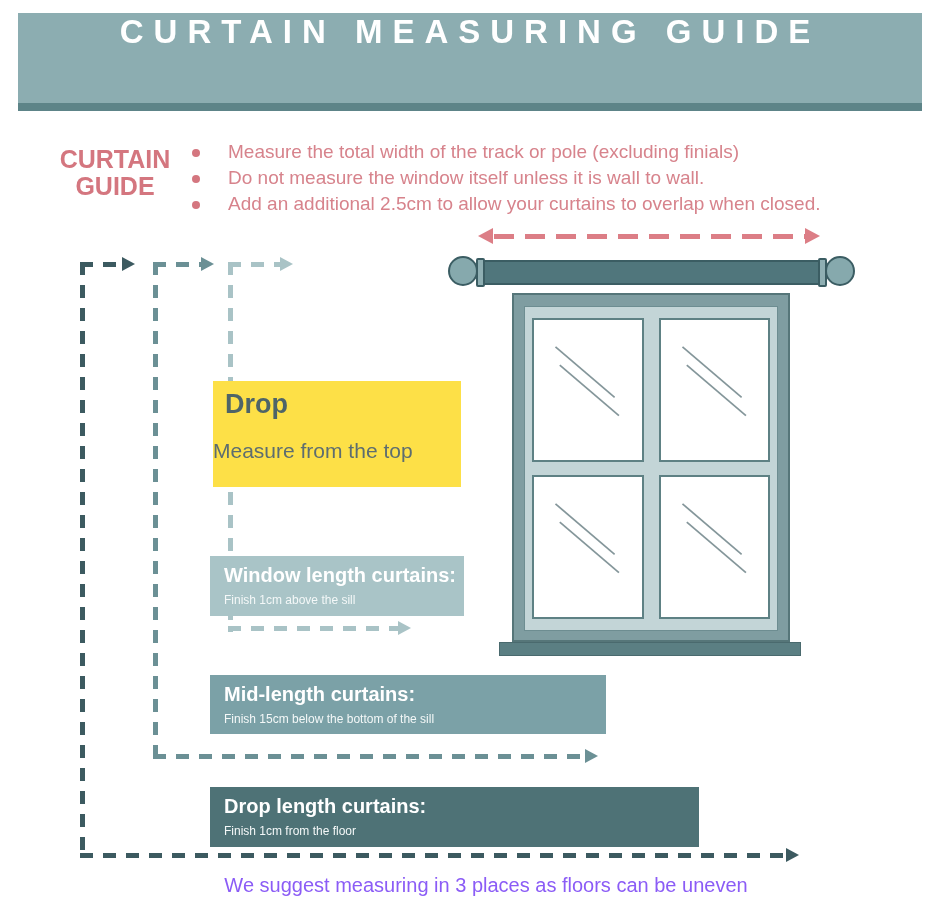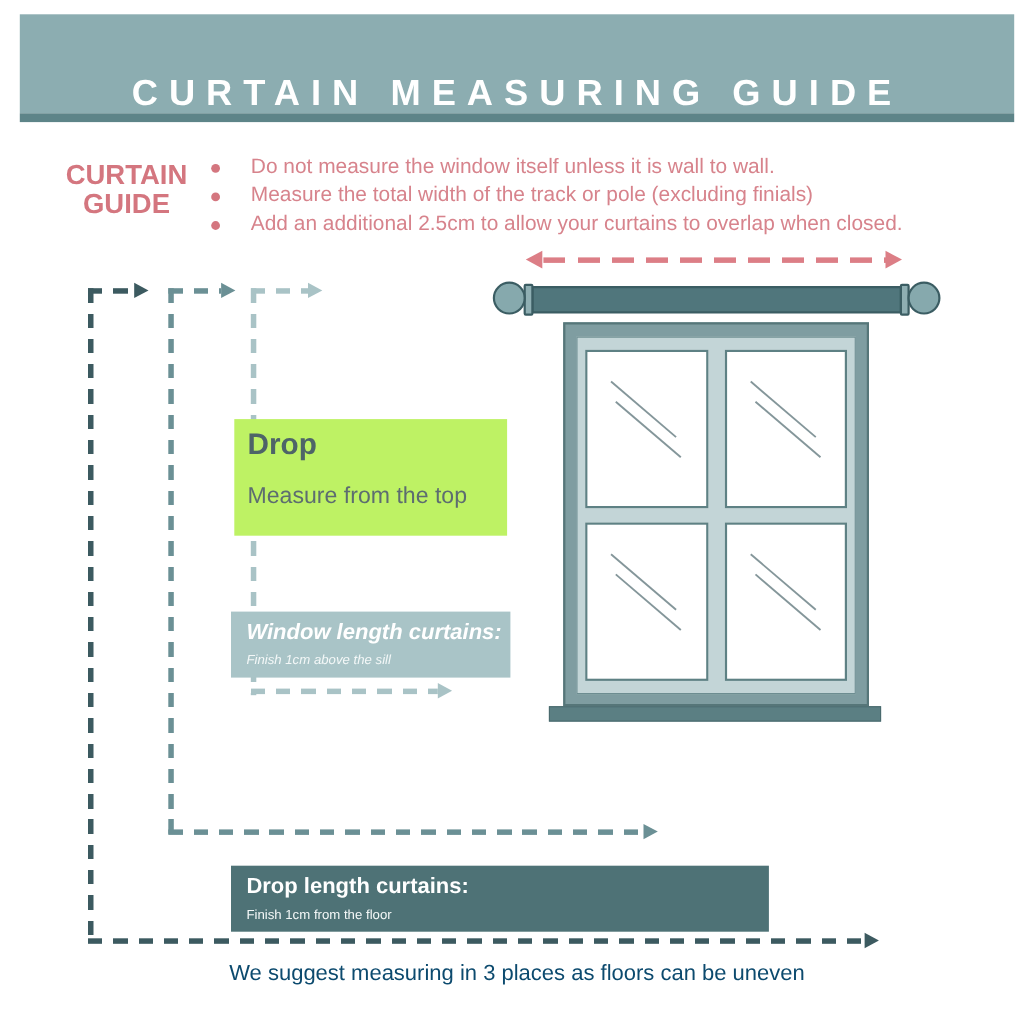--- a/index.html
+++ b/index.html
@@ -11,7 +11,7 @@
 
   
   .header{left:18px;top:13px;width:904px;height:90px;background:#8cadb1;
-    display:flex;align-items:flex-end;justify-content:center;}
+    display:flex;align-items:flex-start;justify-content:center;}
   .header-title{color:#ffffff;font-weight:bold;font-size:33px;letter-spacing:10px;white-space:nowrap;}
   .header-strip{left:18px;top:103px;width:904px;height:8px;background:#5d8488;}
 

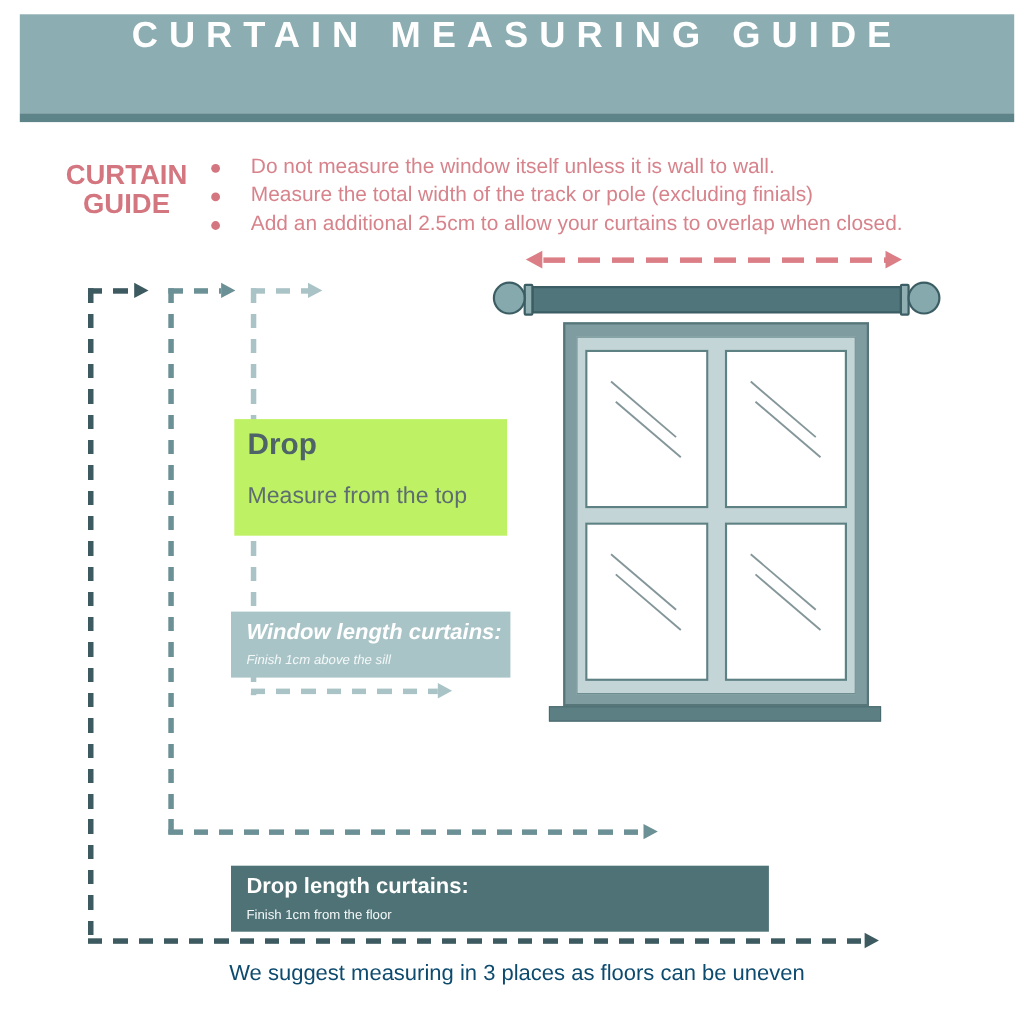--- a/index.html
+++ b/index.html
@@ -104,11 +104,11 @@
   <div class="abs bullets">
     <div class="bullet-row">
       <span class="bullet-dot"></span>
-      <span class="bullet-text">Do not measure the window itself unless it is wall to wall.</span>
+      <span class="bullet-text">Measure the total width of the track or pole (excluding finials)</span>
     </div>
     <div class="bullet-row">
       <span class="bullet-dot"></span>
-      <span class="bullet-text">Measure the total width of the track or pole (excluding finials)</span>
+      <span class="bullet-text">Do not measure the window itself unless it is wall to wall.</span>
     </div>
     <div class="bullet-row">
       <span class="bullet-dot"></span>

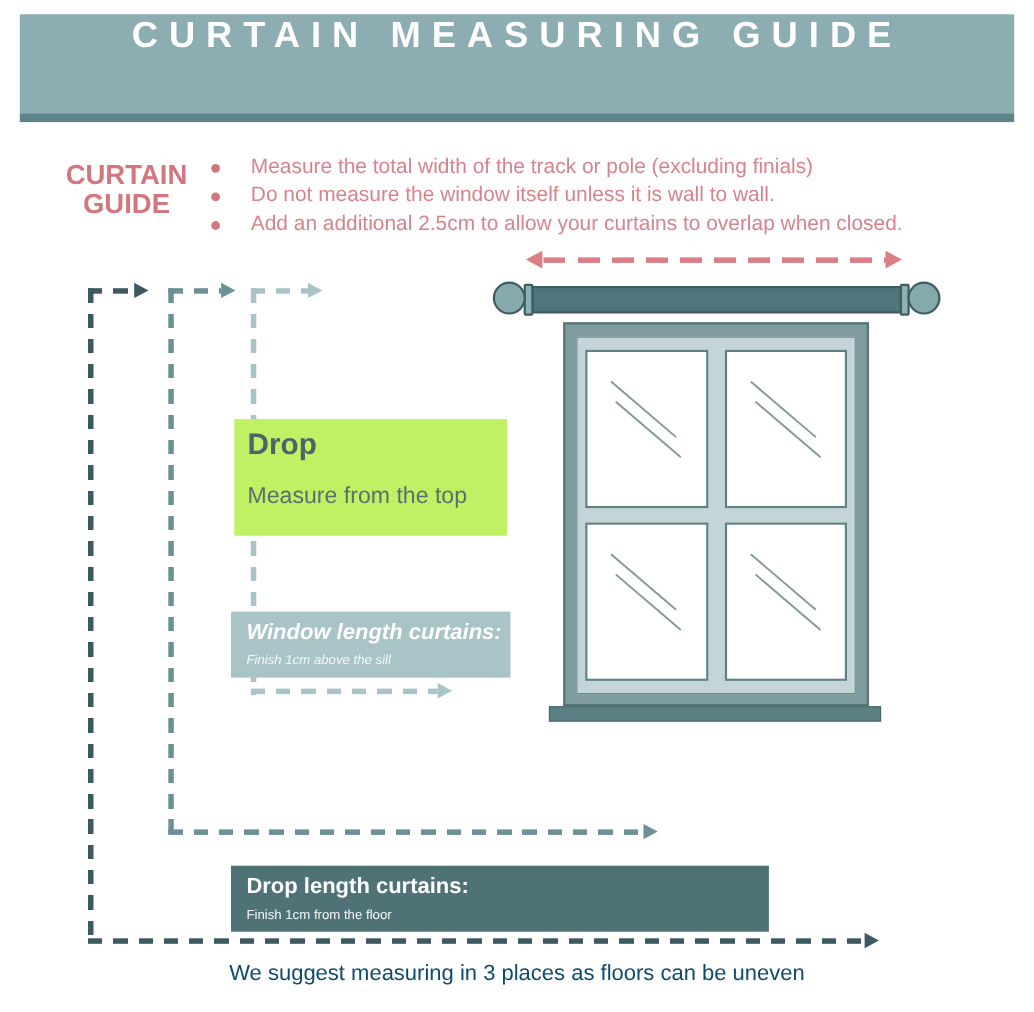--- a/index.html
+++ b/index.html
@@ -72,7 +72,7 @@
     border:1px solid #4a6a6e;box-sizing:border-box;}
 
   
-  .drop-block{left:213px;top:381px;width:248px;height:106px;background:#bef264;}
+  .drop-block{left:213px;top:381px;width:248px;height:106px;background:#fde047;}
   .drop-heading{color:#4e6468;font-weight:bold;font-size:27px;margin:8px 0 18px 12px;}
   .drop-desc{color:#5d6d70;font-size:21px;line-height:26px;margin-left:12px;}
 

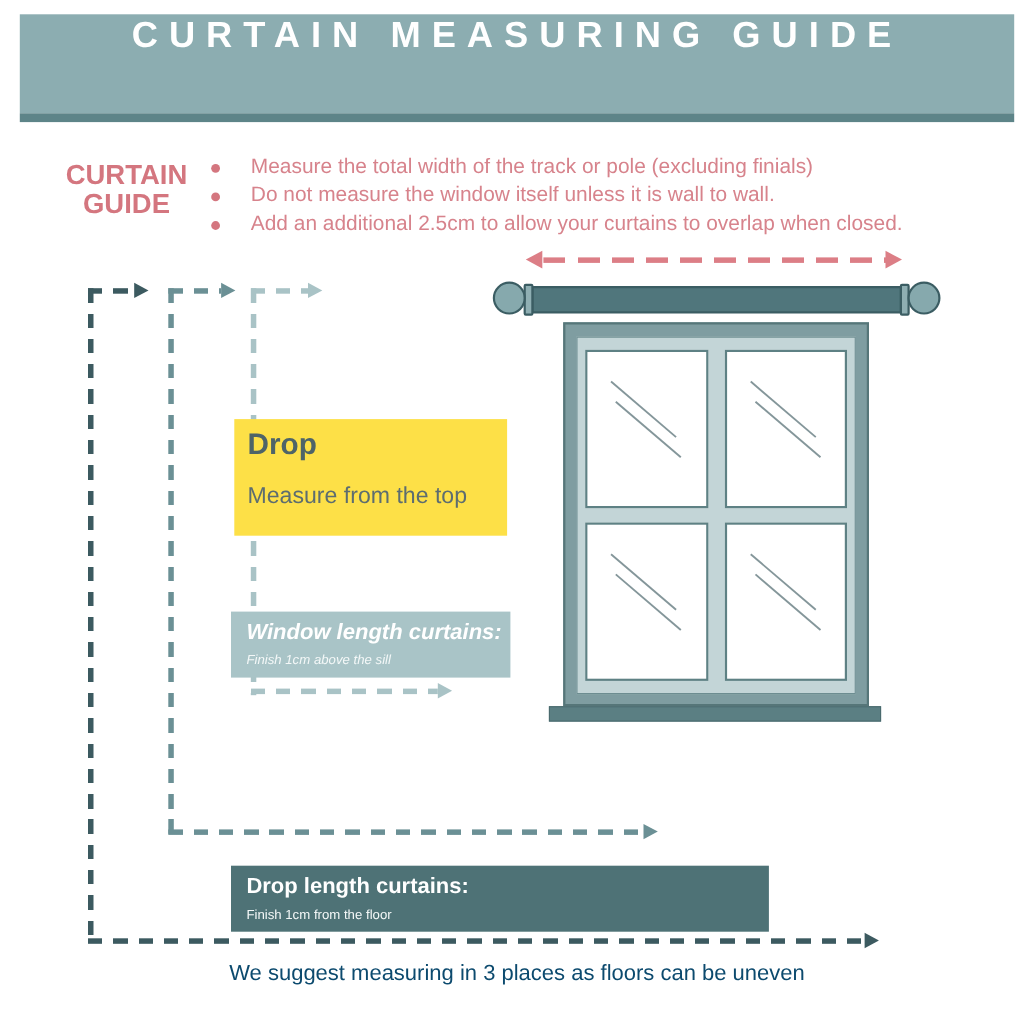--- a/index.html
+++ b/index.html
@@ -74,7 +74,7 @@
   
   .drop-block{left:213px;top:381px;width:248px;height:106px;background:#fde047;}
   .drop-heading{color:#4e6468;font-weight:bold;font-size:27px;margin:8px 0 18px 12px;}
-  .drop-desc{color:#5d6d70;font-size:21px;line-height:26px;margin-left:12px;}
+  .drop-desc{color:#5d6d70;font-size:21px;line-height:26px;margin-left:0;}
 
   
   .len-box{box-sizing:border-box;padding:6px 0 0 14px;color:#ffffff;}

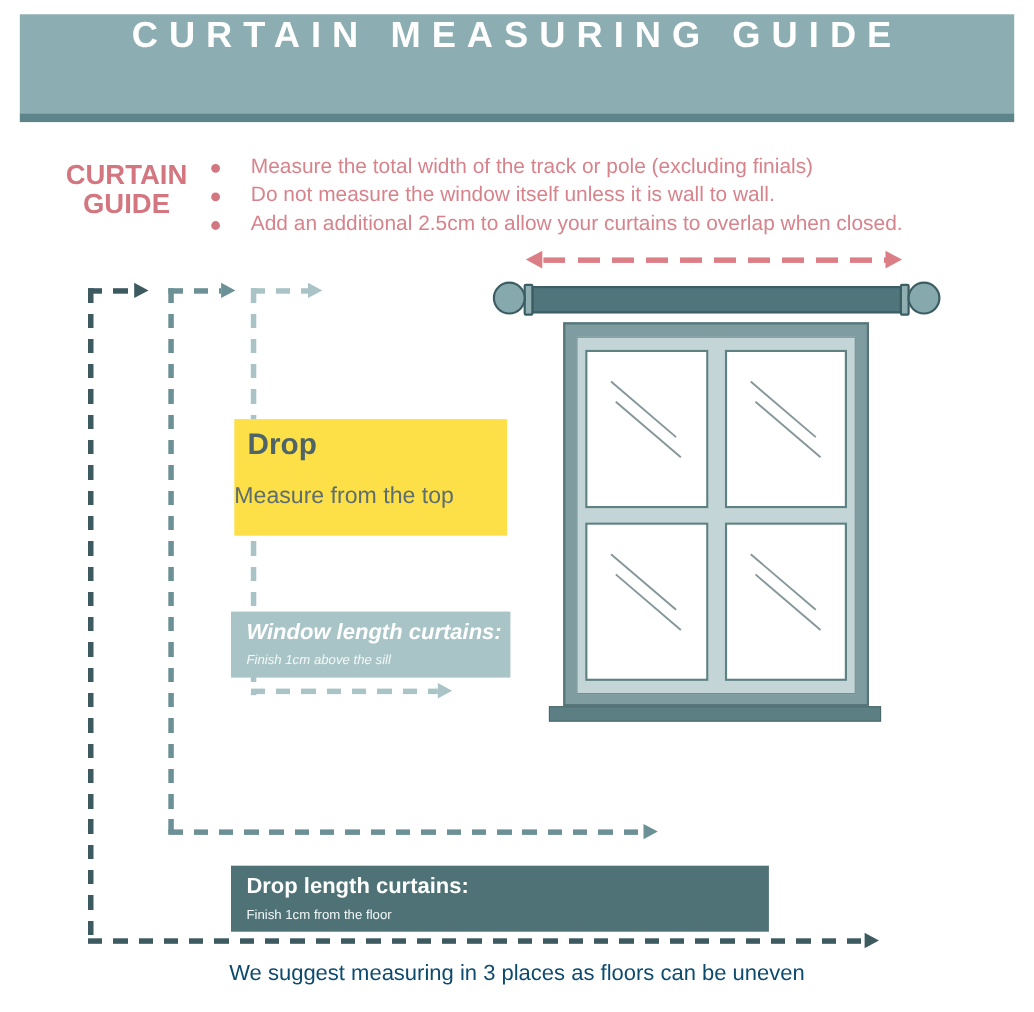--- a/index.html
+++ b/index.html
@@ -80,7 +80,7 @@
   .len-box{box-sizing:border-box;padding:6px 0 0 14px;color:#ffffff;}
   .len-title{font-weight:bold;font-size:20px;line-height:26px;}
   .len-sub{font-size:12px;line-height:25px;color:#f4f8f8;}
-  .box-window{left:210px;top:556px;width:254px;height:60px;background:#a9c4c7;font-style:italic;}
+  .box-window{left:210px;top:556px;width:254px;height:60px;background:#a9c4c7;}
   .box-mid{left:210px;top:675px;width:396px;height:59px;background:#7ba1a7;}
   .box-floor{left:210px;top:787px;width:489px;height:60px;background:#4e7276;}
 

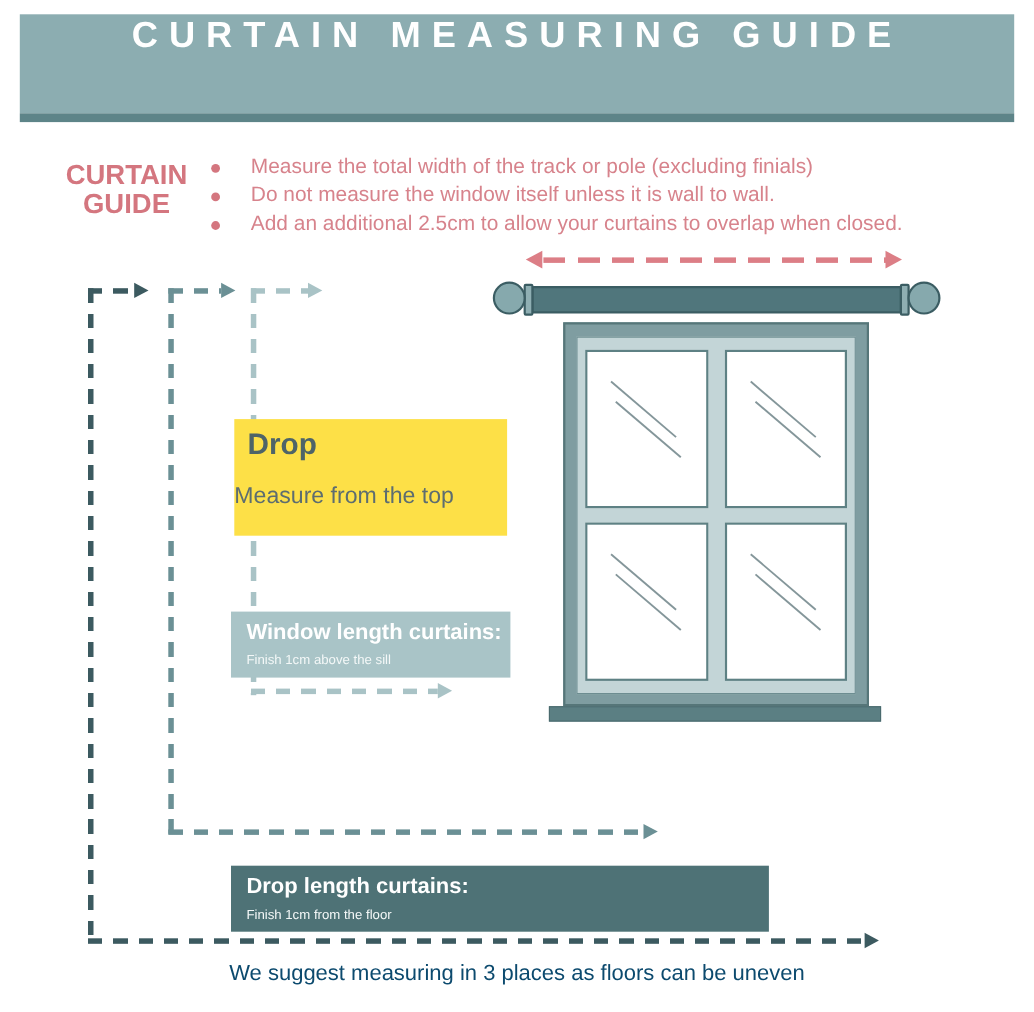--- a/index.html
+++ b/index.html
@@ -181,6 +181,10 @@
   <div class="abs hline h-light" style="left:228px;top:626px;width:170px;"></div>
   <div class="abs head head-light" style="left:398px;top:621px;"></div>
 
+  <div class="abs len-box box-mid">
+    <div class="len-title">Mid-length curtains:</div>
+    <div class="len-sub">Finish 15cm below the bottom of the sill</div>
+  </div>
   <div class="abs hline h-med" style="left:153px;top:754px;width:432px;"></div>
   <div class="abs head head-med" style="left:585px;top:749px;"></div>
 

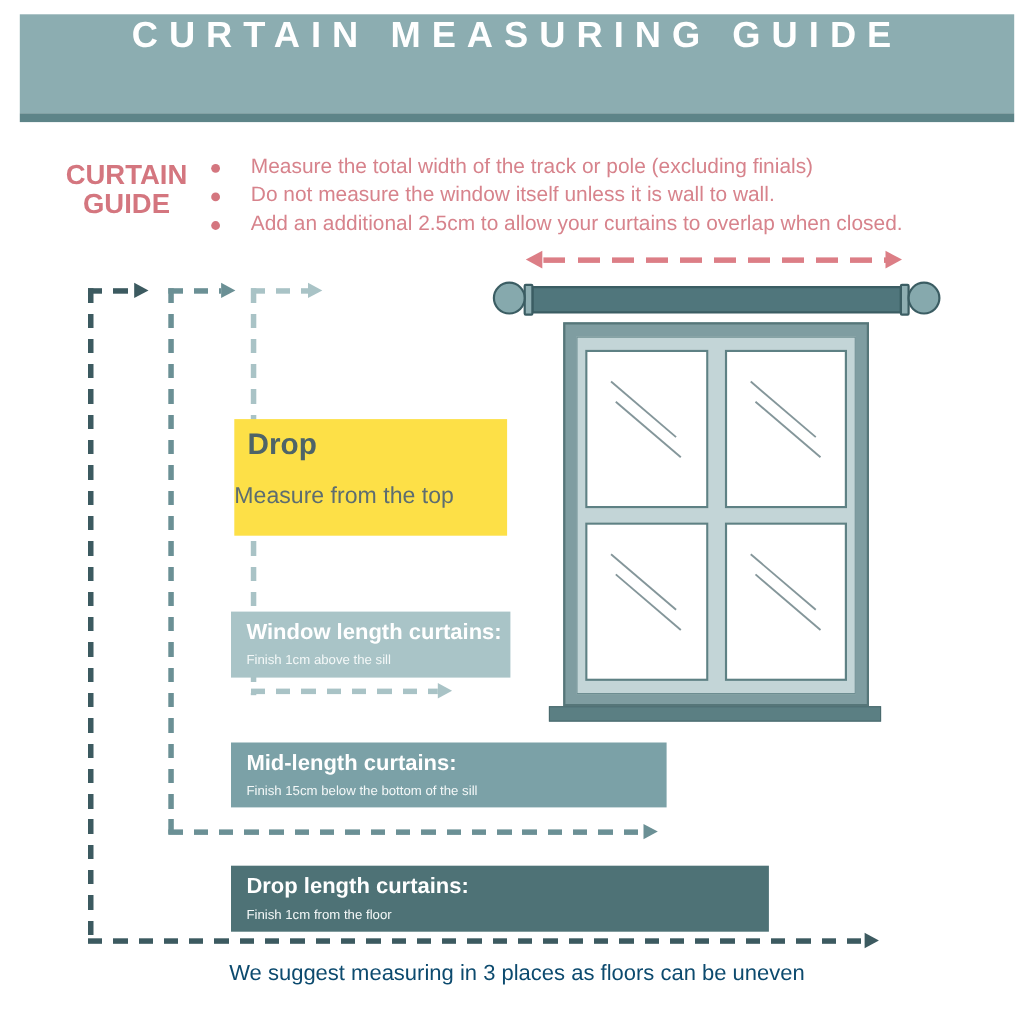--- a/index.html
+++ b/index.html
@@ -84,8 +84,8 @@
   .box-mid{left:210px;top:675px;width:396px;height:59px;background:#7ba1a7;}
   .box-floor{left:210px;top:787px;width:489px;height:60px;background:#4e7276;}
 
-  .footer-note{left:120px;top:874px;width:700px;text-align:center;
-    color:#0c4a6e;font-size:20px;}
+  .footer-note{left:136px;top:874px;width:700px;text-align:center;
+    color:#8b5cf6;font-size:20px;}
 </style>
 </head>
 <body>

